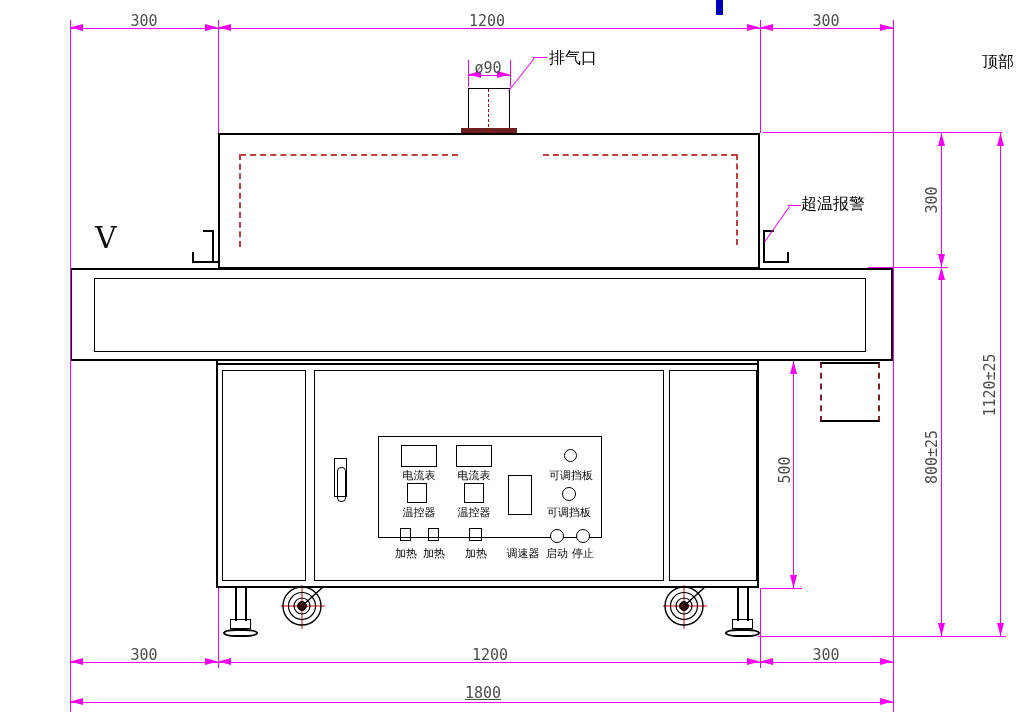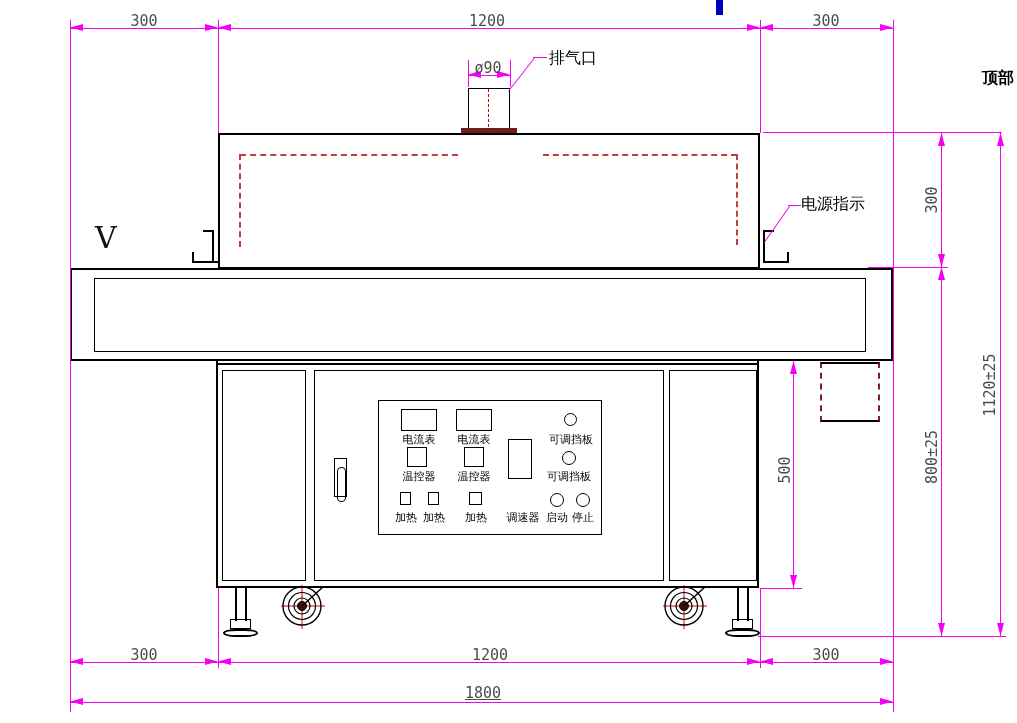--- a/index.html
+++ b/index.html
@@ -194,7 +194,7 @@
   <div class="lead" style="left:788px;top:205px;width:13px;"></div>
   <div class="cn" style="left:801px;top:194px;">电源指示</div>
 
-  <div class="cn" style="left:982px;top:68px;font-weight:bold;">顶部</div>
+  <div class="cn" style="left:982px;top:52px;">顶部</div>
 
 </div>
 

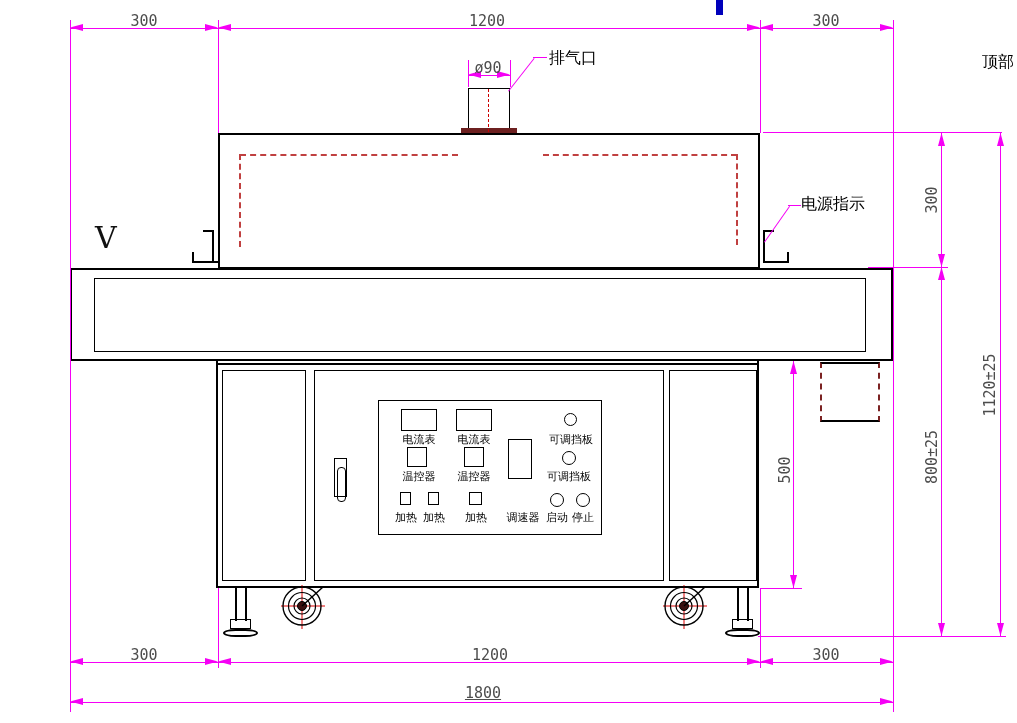--- a/index.html
+++ b/index.html
@@ -192,7 +192,7 @@
 
   <div class="lead" style="left:764px;top:242px;width:44px;transform:rotate(-55deg);"></div>
   <div class="lead" style="left:788px;top:205px;width:13px;"></div>
-  <div class="cn" style="left:801px;top:194px;">电源指示</div>
+  <div class="cn" style="left:801px;top:194px;">超温报警</div>
 
   <div class="cn" style="left:982px;top:52px;">顶部</div>
 

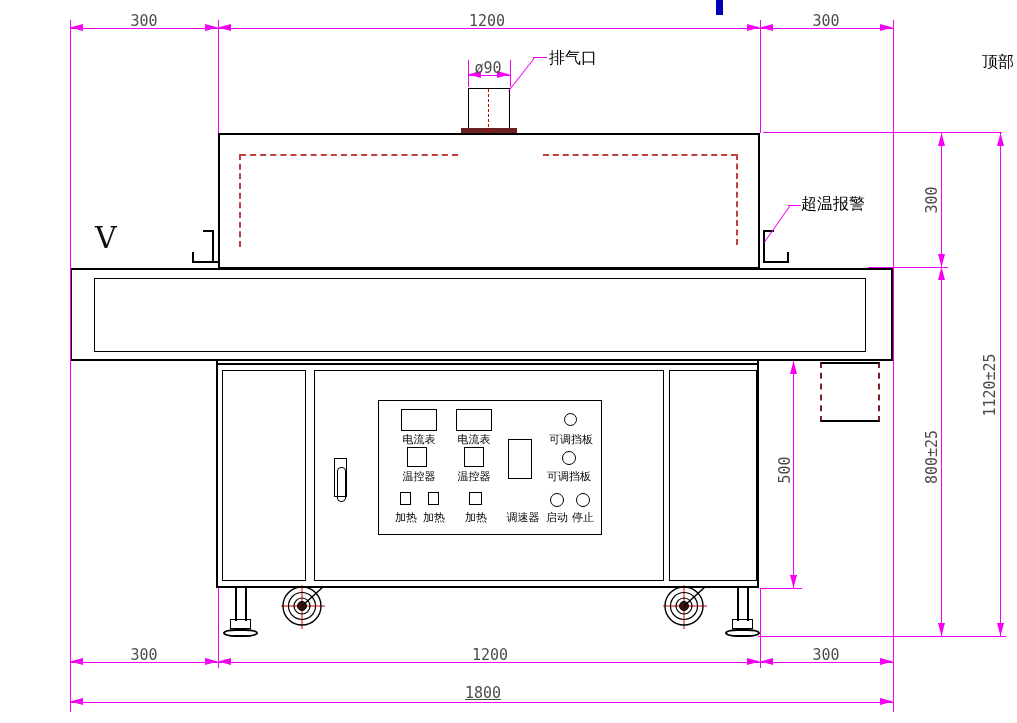--- a/index.html
+++ b/index.html
@@ -70,7 +70,7 @@
 
   <div style="left:820px;top:362px;width:60px;height:60px;border-top:2px solid #000;border-bottom:2px solid #000;border-left:2px dashed #7b2222;border-right:2px dashed #7b2222;"></div>
 
-  <div class="box" style="left:378px;top:400px;width:224px;height:135px;">
+  <div class="box" style="left:378px;top:436px;width:224px;height:102px;">
     <div class="box" style="left:22px;top:8px;width:36px;height:22px;"></div>
     <div class="box" style="left:77px;top:8px;width:36px;height:22px;"></div>
     <div class="plabel" style="left:8px;top:31px;width:64px;">电流表</div>

